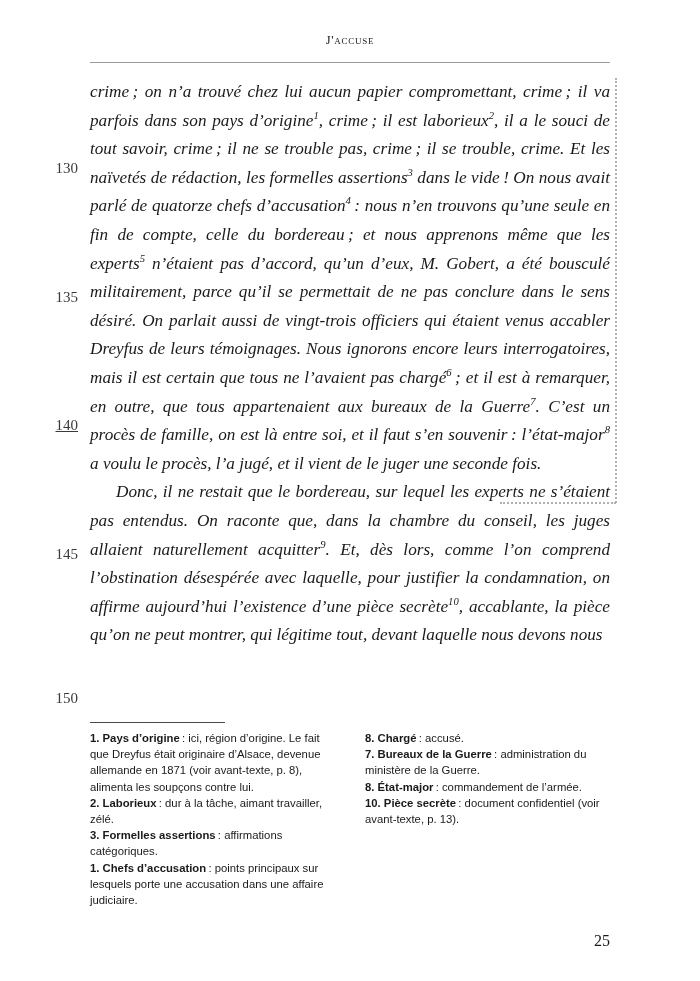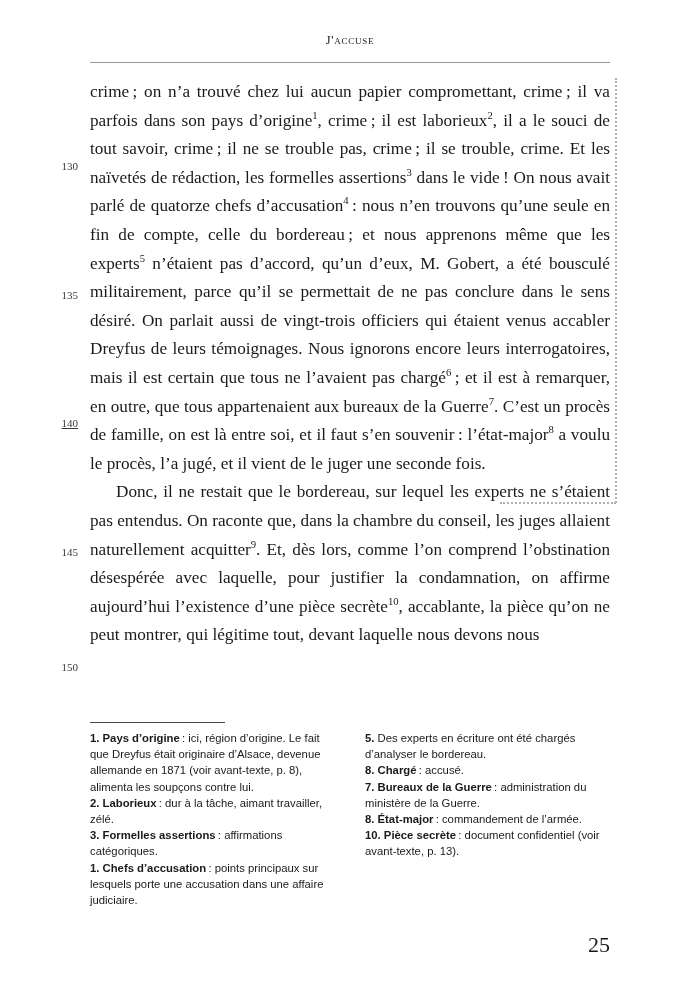--- a/index.html
+++ b/index.html
@@ -70,6 +70,7 @@
     top: 78px;
     left: 90px;
     width: 520px;
+    font-style: italic;
   }
   p.para {
     margin: 0;

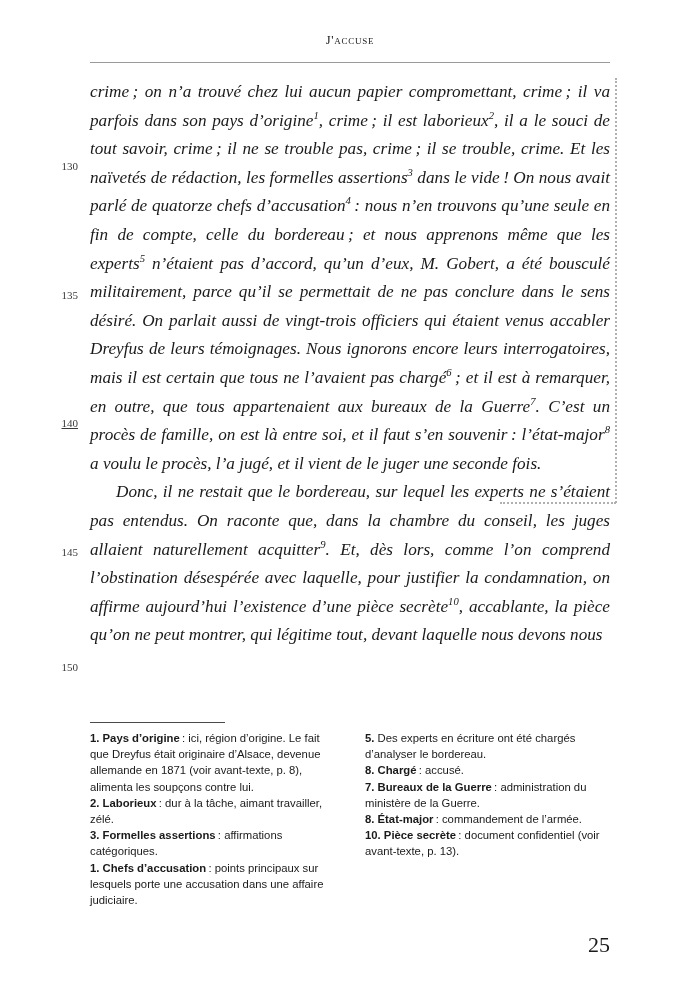--- a/index.html
+++ b/index.html
@@ -100,7 +100,7 @@
     position: absolute;
     right: 0;
     font-family: "Liberation Serif", serif;
-    font-size: 11px;
+    font-size: 15px;
     color: #3a3a3a;
     text-align: right;
     width: 38px;

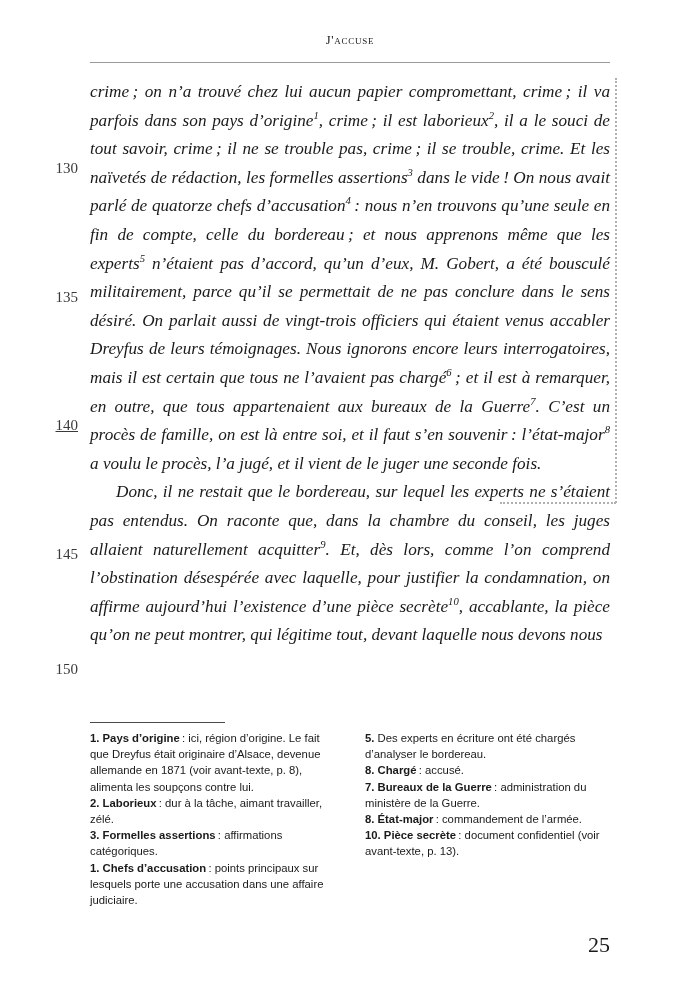--- a/index.html
+++ b/index.html
@@ -168,7 +168,7 @@
       <div class="line-number" style="top: 211px;">135</div>
       <div class="line-number" style="top: 339px; text-decoration: underline;">140</div>
       <div class="line-number" style="top: 468px;">145</div>
-      <div class="line-number" style="top: 583px;">150</div>
+      <div class="line-number" style="top: 612px;">150</div>
     </div>
 
   <div class="body-block">

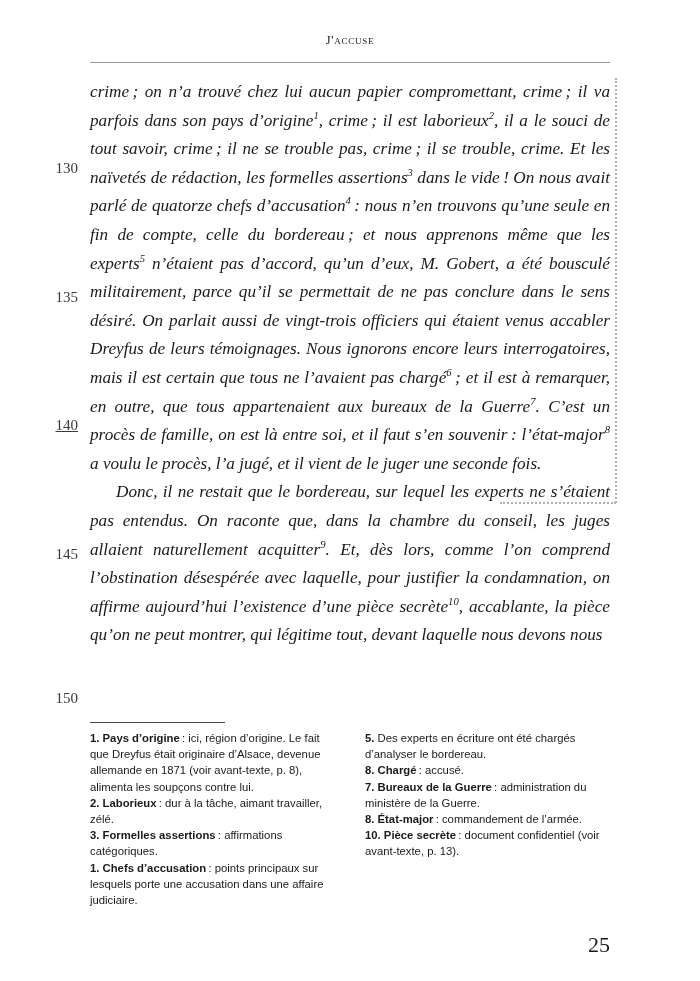--- a/index.html
+++ b/index.html
@@ -185,7 +185,6 @@
         <p class="note"><b>1. Chefs d’accusation</b> : points principaux sur lesquels porte une accusation dans une affaire judiciaire.</p>
       </div>
     <div class="notes-col">
-        <p class="note"><b>5.</b> Des experts en écriture ont été chargés d’analyser le bordereau.</p>
         <p class="note"><b>8. Chargé</b> : accusé.</p>
         <p class="note"><b>7. Bureaux de la Guerre</b> : administration du ministère de la Guerre.</p>
         <p class="note"><b>8. État-major</b> : commandement de l’armée.</p>

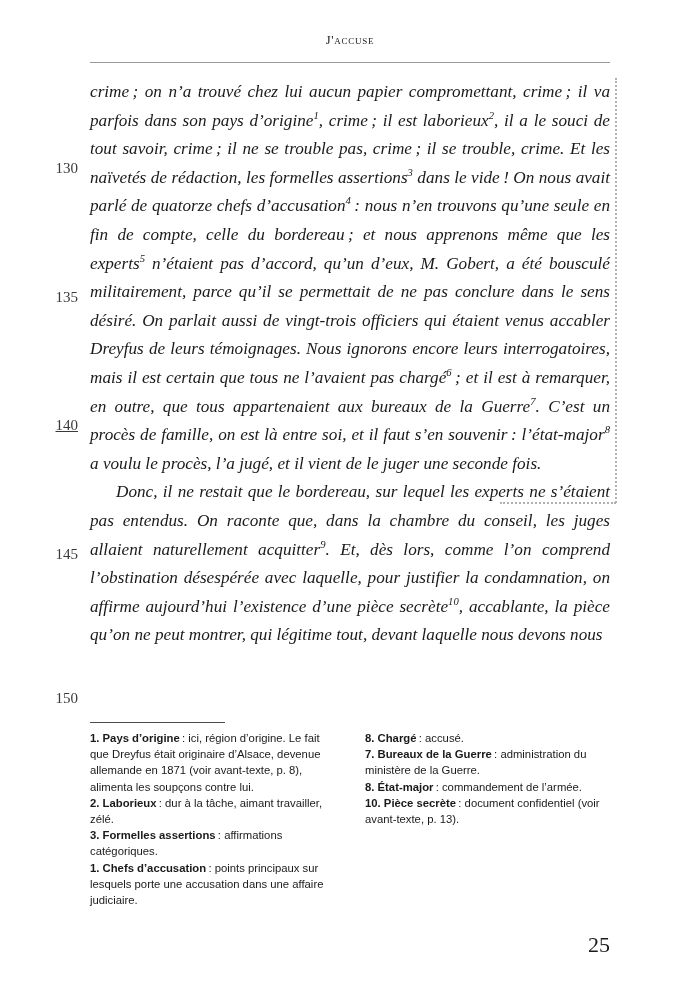--- a/index.html
+++ b/index.html
@@ -146,7 +146,7 @@
     width: 520px;
     text-align: right;
     font-family: "Liberation Serif", serif;
-    font-size: 22px;
+    font-size: 16px;
     color: #1a1a1a;
   }
 </style>

